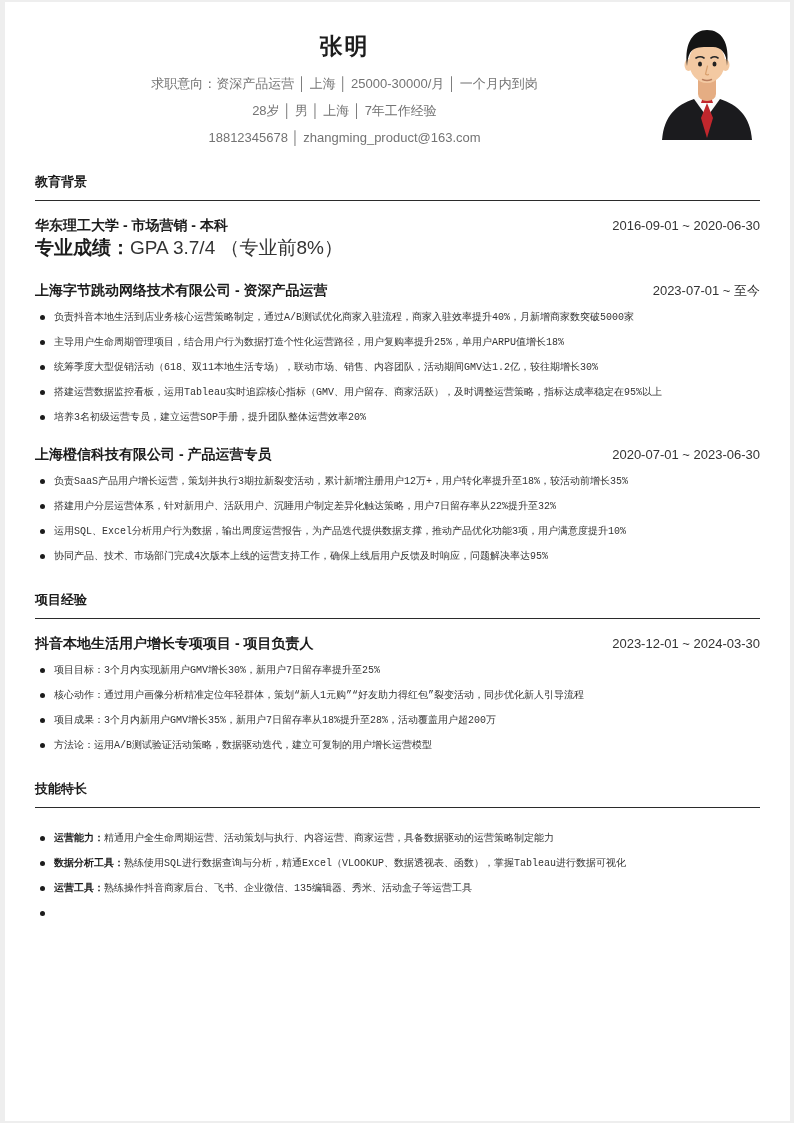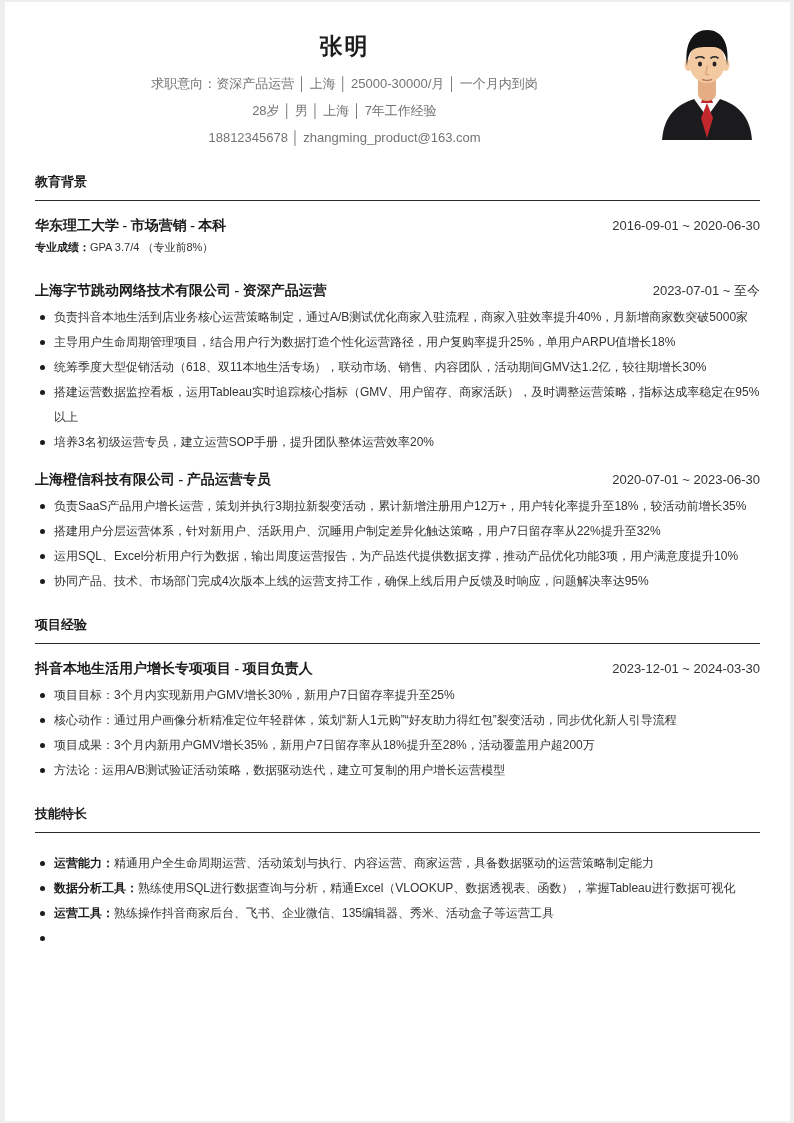--- a/index.html
+++ b/index.html
@@ -21,7 +21,7 @@
   .sec-title { font-size:13px; font-weight:bold; color:#1c1c1c; padding-bottom:9px; border-bottom:1px solid #2b2b2b; }
   .entry { margin-top:16px; }
   .entry-head { display:flex; justify-content:space-between; align-items:baseline; }
-  .entry-title { font-size:14px; font-weight:bold; color:#1c1c1c;font-family:Liberation Serif, serif; }
+  .entry-title { font-size:14px; font-weight:bold; color:#1c1c1c; }
   .entry-date { font-size:13px; color:#333333; white-space:nowrap; }
   .labeled { font-size:11px; line-height:25px; }
   .labeled b, .bullets b { color:#1c1c1c; }

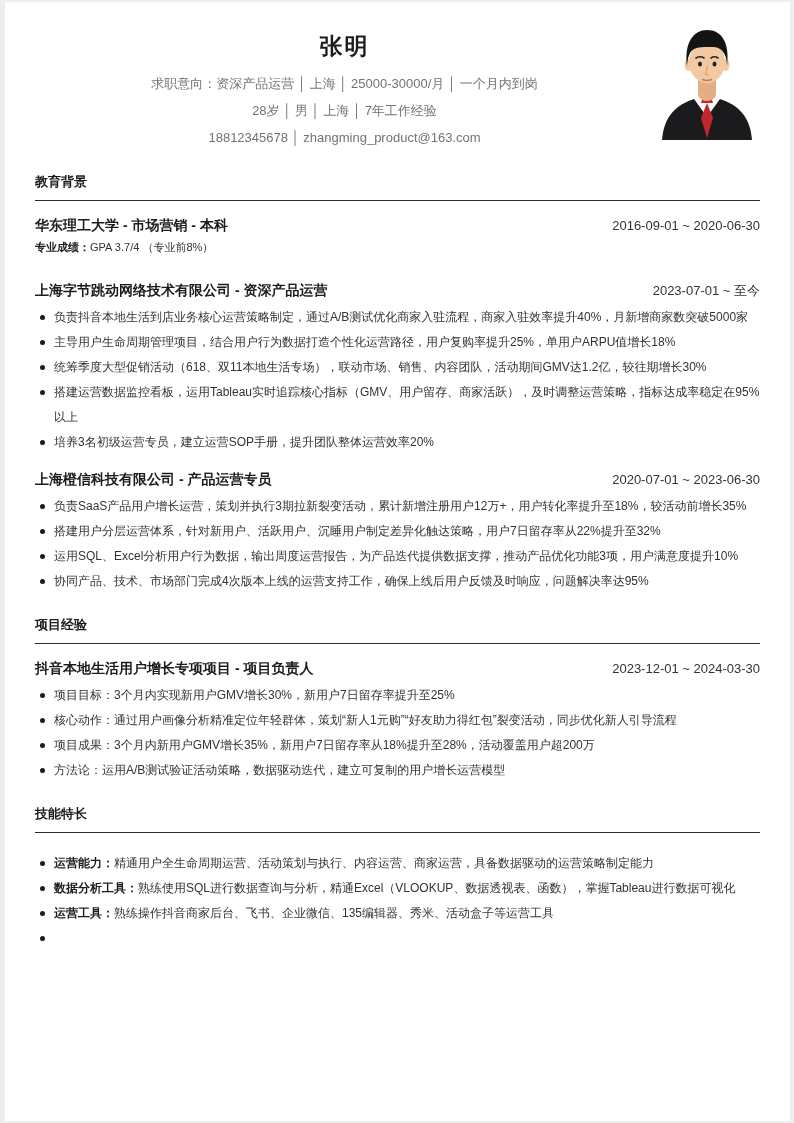--- a/index.html
+++ b/index.html
@@ -23,7 +23,7 @@
   .entry-head { display:flex; justify-content:space-between; align-items:baseline; }
   .entry-title { font-size:14px; font-weight:bold; color:#1c1c1c; }
   .entry-date { font-size:13px; color:#333333; white-space:nowrap; }
-  .labeled { font-size:11px; line-height:25px; }
+  .labeled { font-size:19px; line-height:25px; }
   .labeled b, .bullets b { color:#1c1c1c; }
   ul.bullets { list-style:none; margin-top:5px; }
   ul.bullets li { position:relative; font-size:12px; line-height:25px; padding-left:19px; color:#333333; }

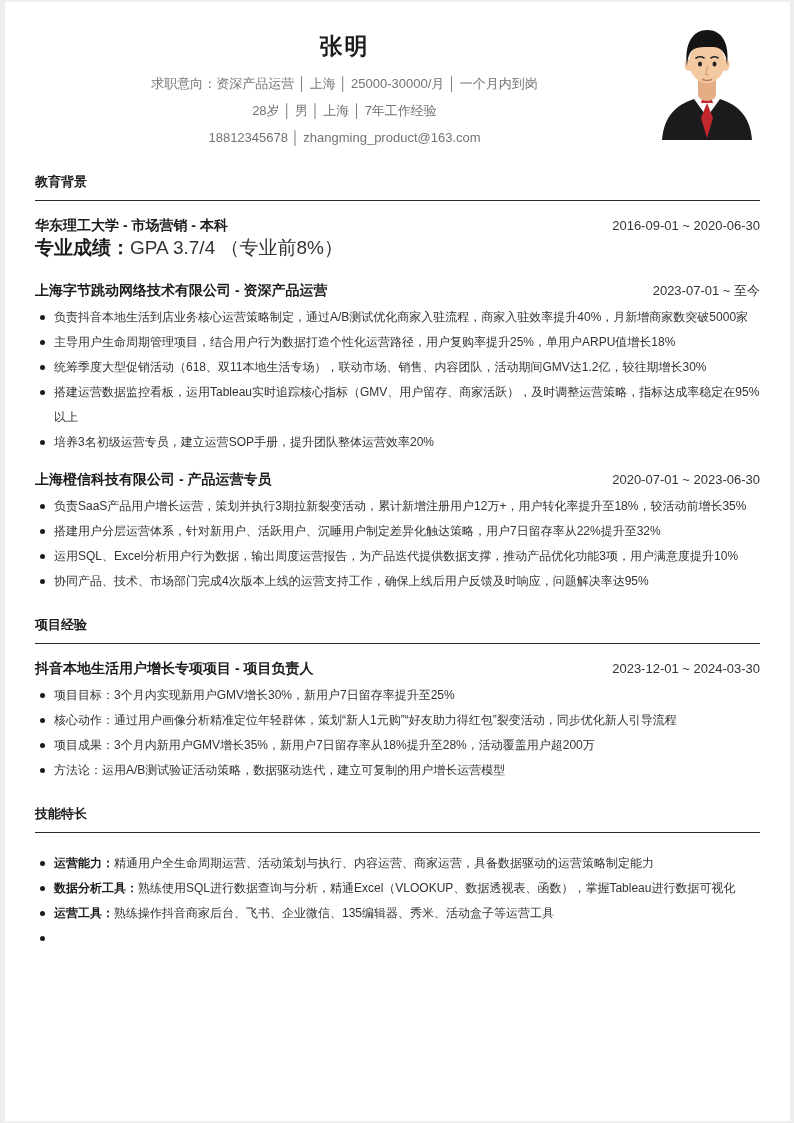--- a/index.html
+++ b/index.html
@@ -26,7 +26,7 @@
   .labeled { font-size:19px; line-height:25px; }
   .labeled b, .bullets b { color:#1c1c1c; }
   ul.bullets { list-style:none; margin-top:5px; }
-  ul.bullets li { position:relative; font-size:12px; line-height:25px; padding-left:19px; color:#333333; }
+  ul.bullets li { position:relative; font-size:10px; line-height:25px; padding-left:19px; color:#333333;font-family:Liberation Mono, monospace; }
   ul.bullets li::before { content:""; position:absolute; left:5px; top:10px; width:5px; height:5px; border-radius:50%; background:#1c1c1c; }
 </style>
 </head>

